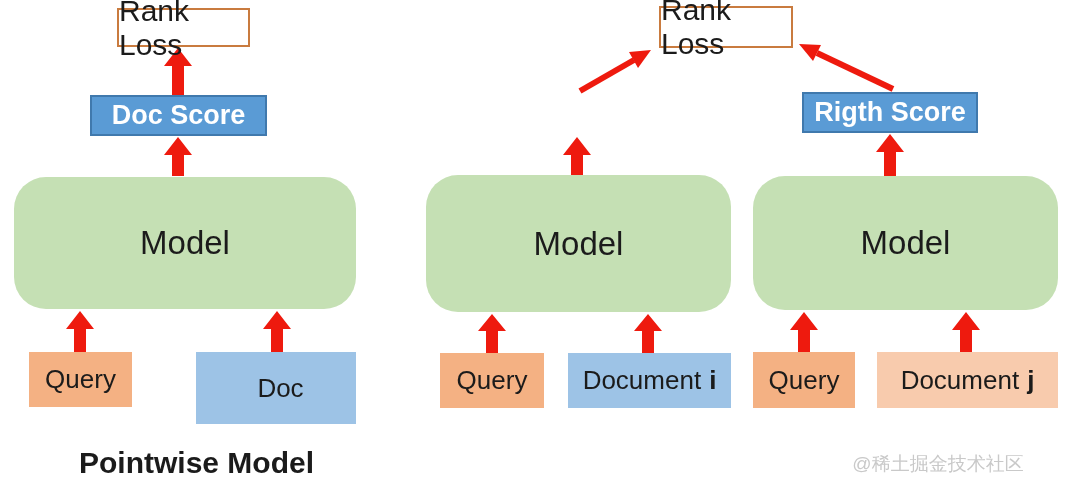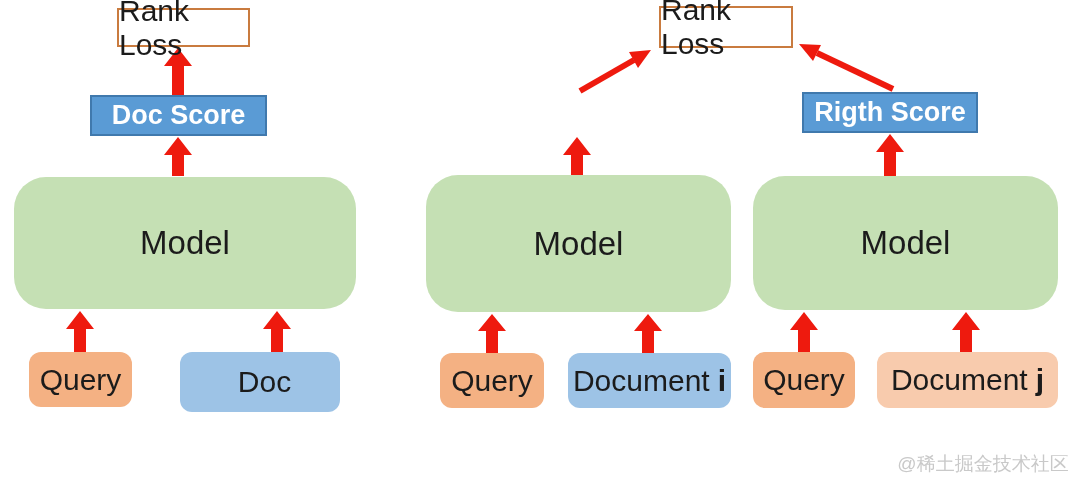--- a/index.html
+++ b/index.html
@@ -20,7 +20,7 @@
     background:var(--model-green,#c5e0b4);border-radius:32px;
     color:var(--text-dark,#1b1b1b);font-size:33px;
   }
-  .small{border-radius:12px;color:var(--text-dark,#1b1b1b);font-size:30px;}
+  .small{border-radius:0;color:var(--text-dark,#1b1b1b);font-size:26px;}
   .query{background:var(--query-orange,#f4b183);}
   .docblue{background:var(--doc-blue,#9dc3e6);}
   .docpeach{background:var(--doc-peach,#f8cbad);}

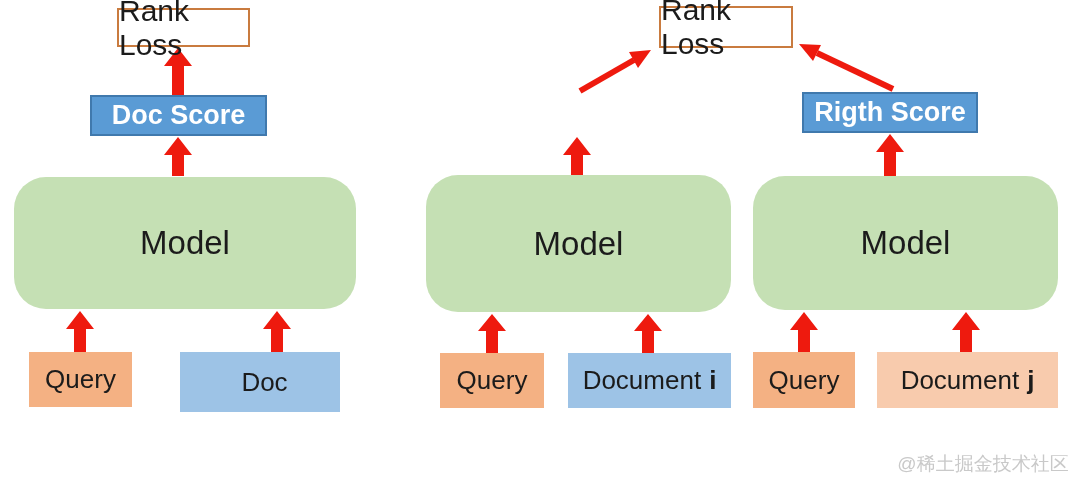--- a/index.html
+++ b/index.html
@@ -66,7 +66,7 @@
 
   <div class="abs small query" style="left:29px;top:352px;width:103px;height:55px;">Query</div>
 
-  <div class="abs small docblue" style="left:180px;top:352px;width:160px;height:60px;padding-left:9px;">Doc</div>
+  <div class="abs small docblue" style="left:196px;top:352px;width:160px;height:72px;padding-left:9px;">Doc</div>
 
 
   <div class="abs rank" style="left:659px;top:6px;width:134px;height:42px;">Rank Loss</div>

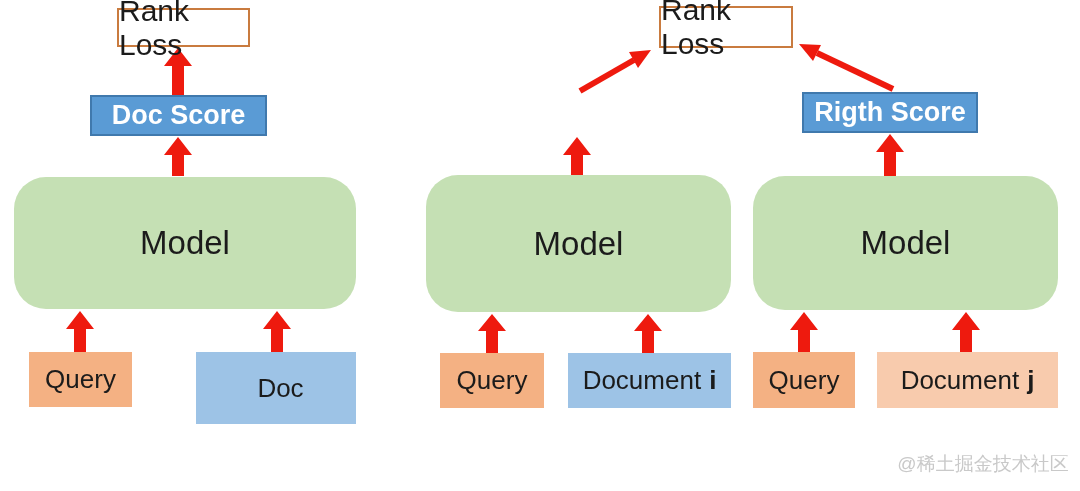--- a/index.html
+++ b/index.html
@@ -68,6 +68,7 @@
 
   <div class="abs small docblue" style="left:196px;top:352px;width:160px;height:72px;padding-left:9px;">Doc</div>
 
+  <div class="abs caption" style="left:38px;top:444px;width:317px;height:38px;">Pointwise Model</div>
 
   <div class="abs rank" style="left:659px;top:6px;width:134px;height:42px;">Rank Loss</div>
 

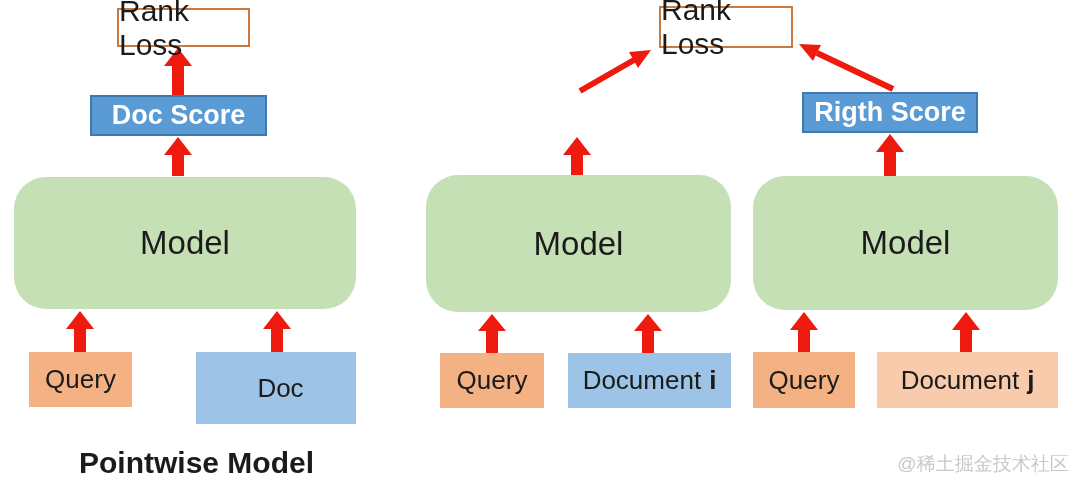--- a/index.html
+++ b/index.html
@@ -94,7 +94,7 @@
   </div>
 
 
-  <div class="abs watermark" style="left:893px;top:450px;width:180px;height:28px;">@稀土掘金技术社区</div>
+  <div class="abs watermark" style="left:848px;top:450px;width:180px;height:28px;">@稀土掘金技术社区</div>
 
 </div>
 

